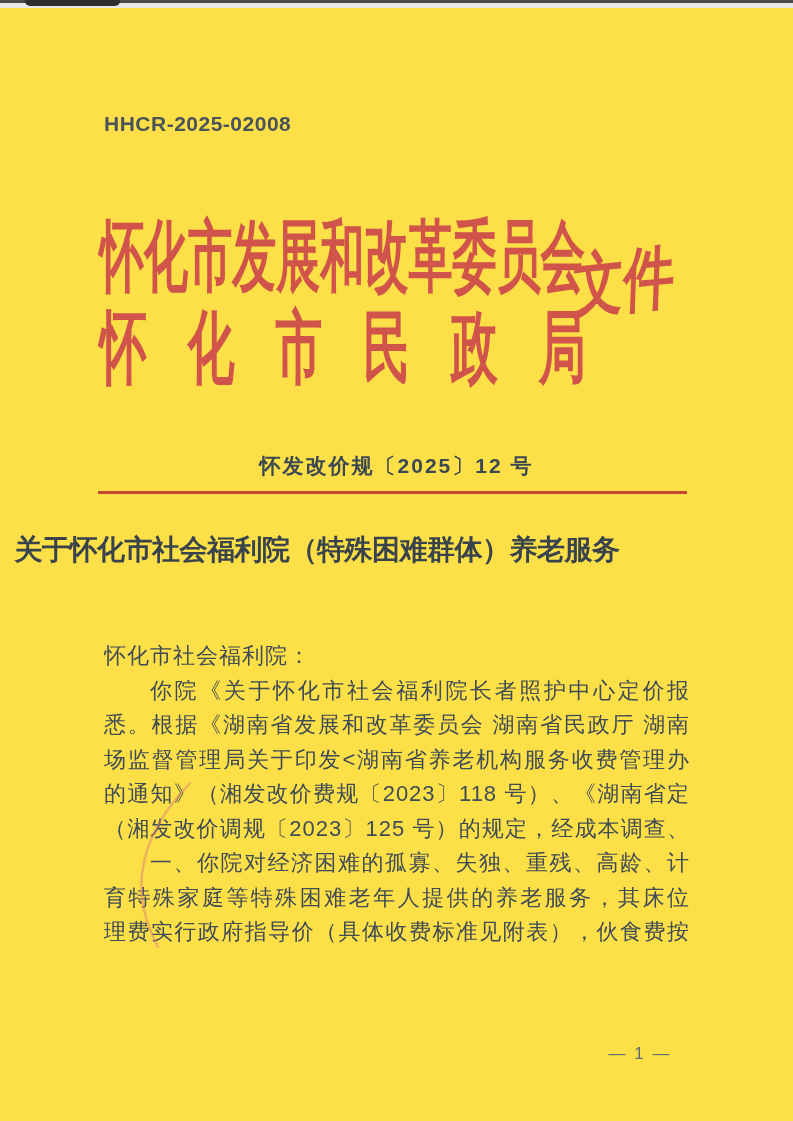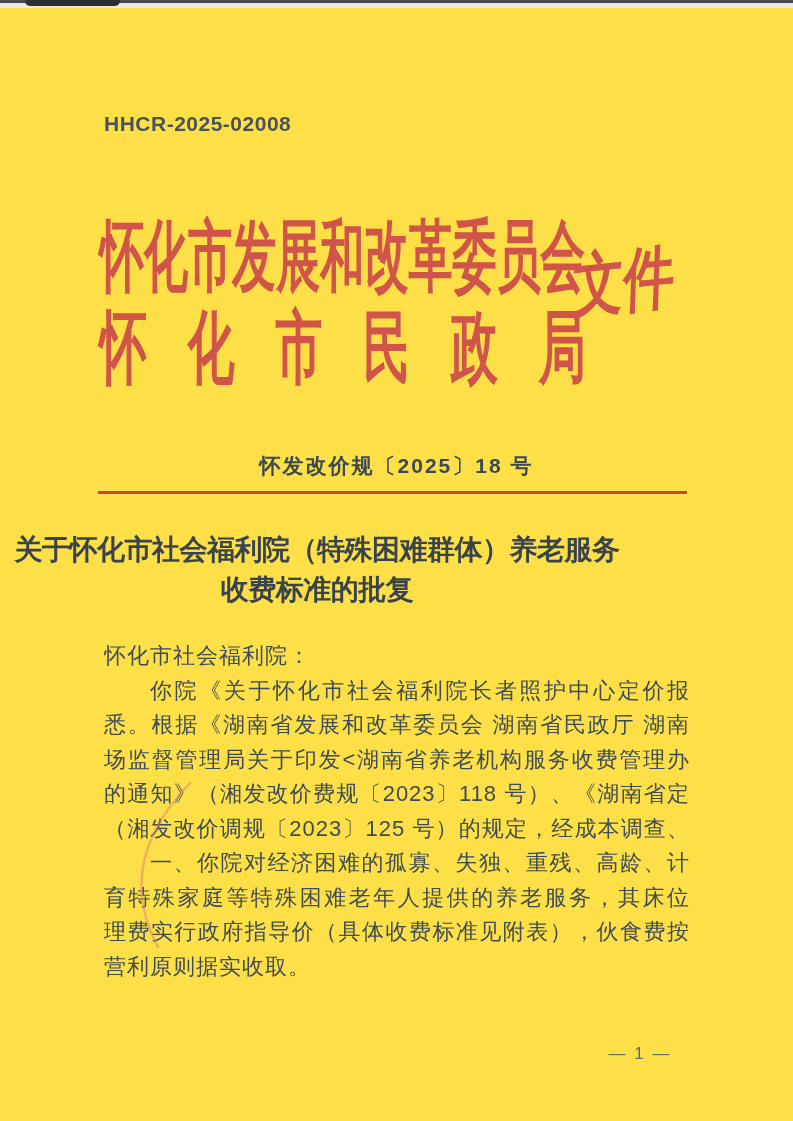--- a/index.html
+++ b/index.html
@@ -109,7 +109,7 @@
 
   <div class="doc-type">文件</div>
 
-  <div class="doc-number">怀发改价规〔2025〕18 号</div>
+  <div class="doc-number">怀发改价规〔2025〕12 号</div>
 
   <div class="red-rule"></div>
 

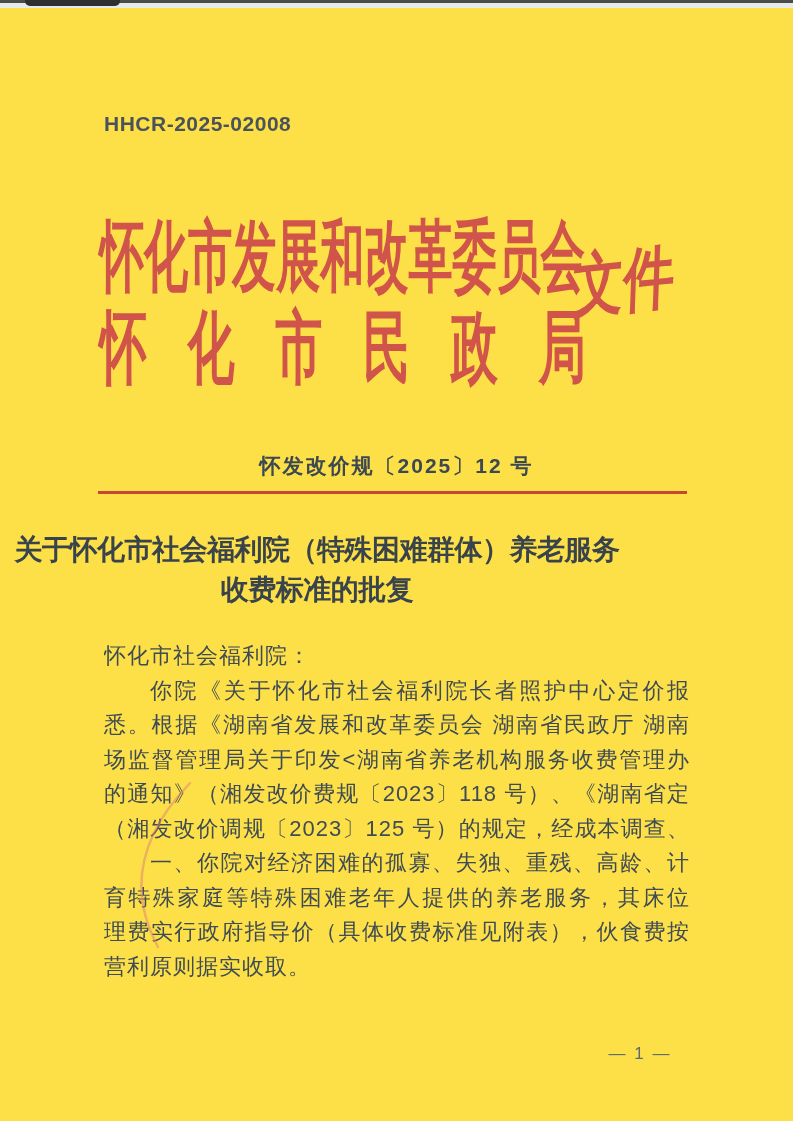--- a/index.html
+++ b/index.html
@@ -114,7 +114,6 @@
   <div class="red-rule"></div>
 
   <div class="title title1">关于怀化市社会福利院（特殊困难群体）养老服务</div>
-  <div class="title title2">收费标准的批复</div>
 
   <div class="body-lines">
       <div class="body-line">怀化市社会福利院：</div>

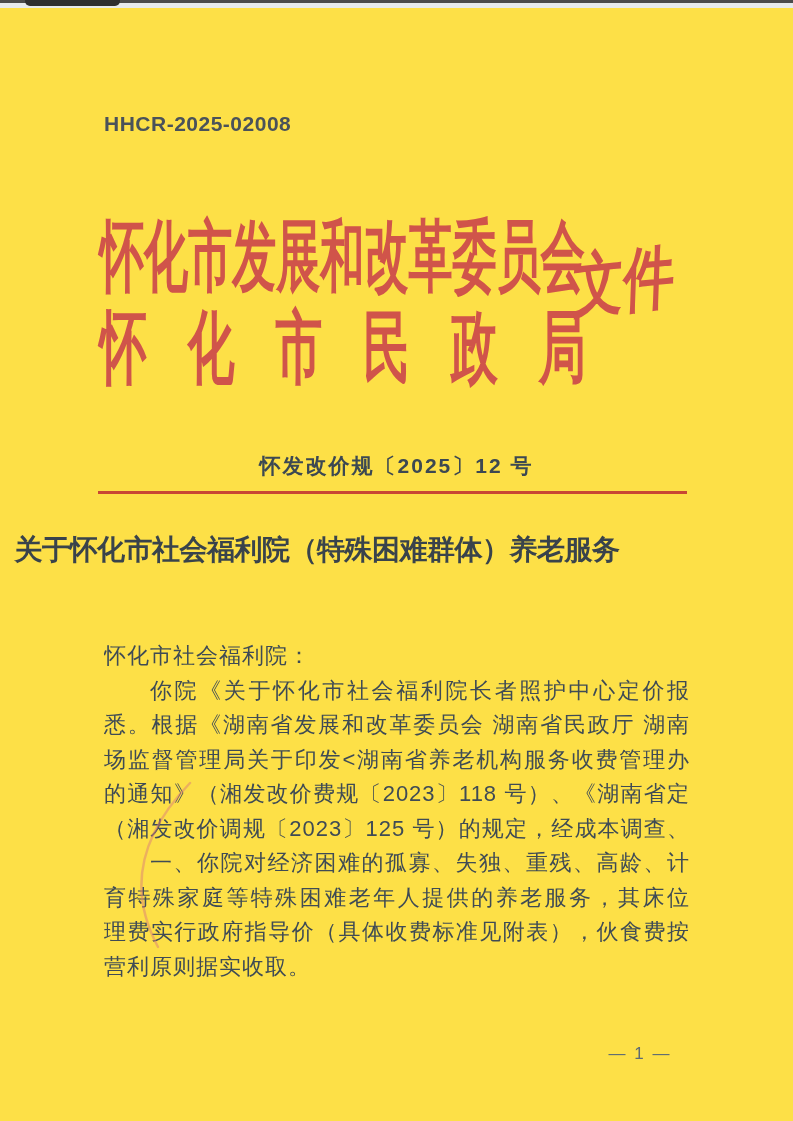--- a/index.html
+++ b/index.html
@@ -125,7 +125,6 @@
       <div class="body-line jst ind">一、你院对经济困难的孤寡、失独、重残、高龄、计划生</div>
       <div class="body-line jst">育特殊家庭等特殊困难老年人提供的养老服务，其床位费、护</div>
       <div class="body-line jst">理费实行政府指导价（具体收费标准见附表），伙食费按照非</div>
-      <div class="body-line">营利原则据实收取。</div>
     </div>
 
   <svg class="stamp-arc" width="110" height="185" viewBox="0 0 110 185">

